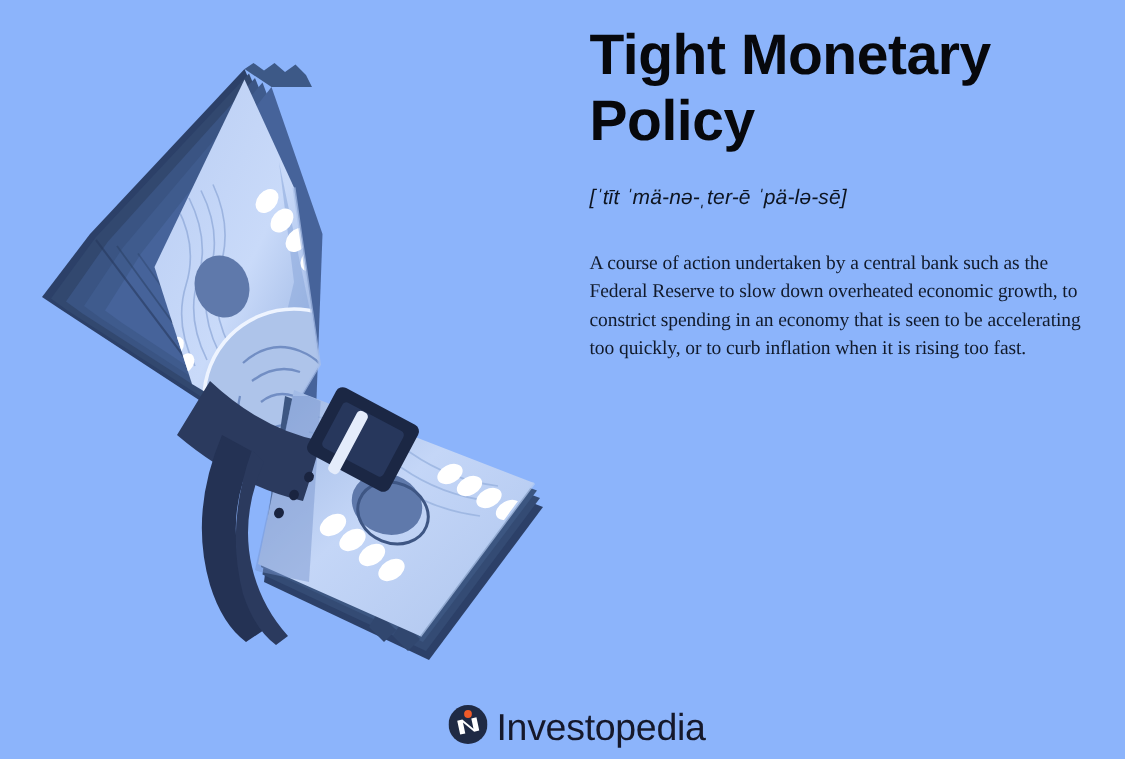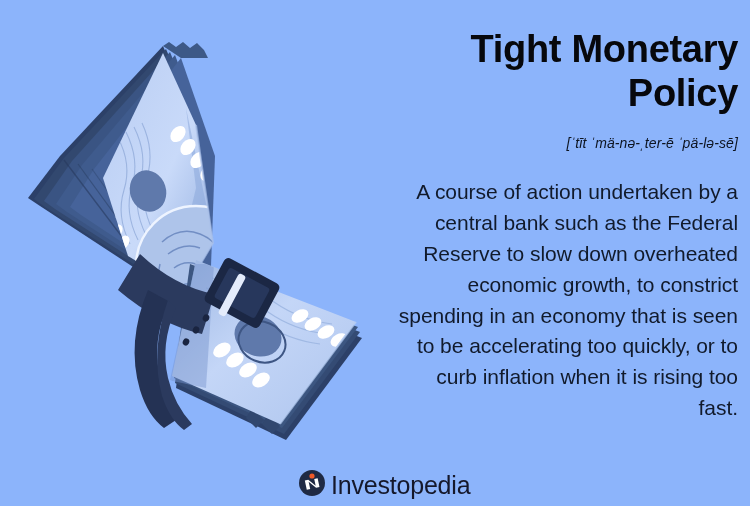--- a/index.html
+++ b/index.html
@@ -39,9 +39,8 @@
   #text-col {
     position: absolute;
     left: 393px;
-    top: 27px;
+    top: 15px;
     width: 345px;
-    text-align: right;
   }
   #term-title {
     font-size: 38px;

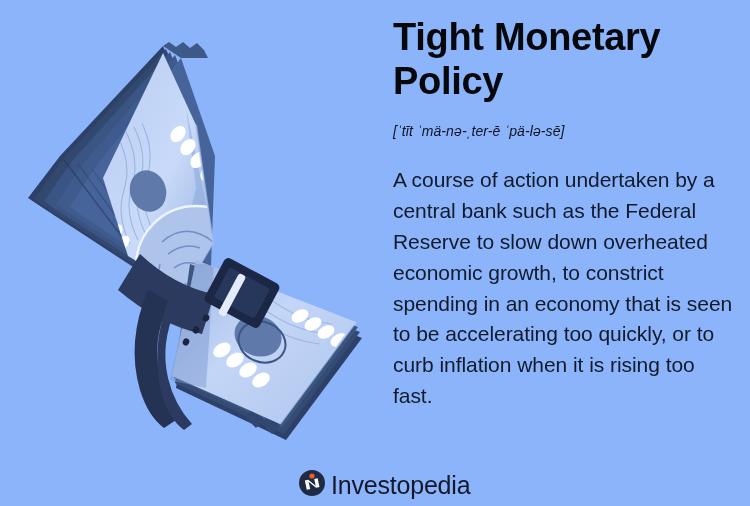--- a/index.html
+++ b/index.html
@@ -61,10 +61,11 @@
   }
   #definition {
     margin: 26px 0 0 0;
-    font-size: 21px;
+    font-size: 13px;
     line-height: 1.47;
     color: #111a2b;
     letter-spacing: -0.05px;
+    font-family: Liberation Serif, serif;
   }
 
   

